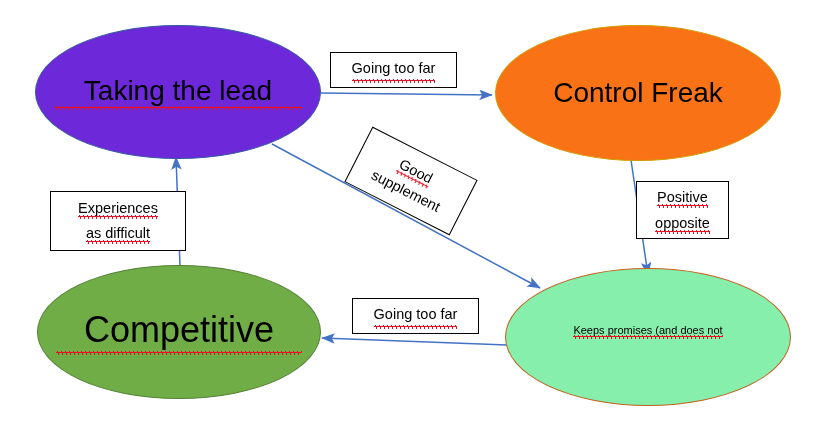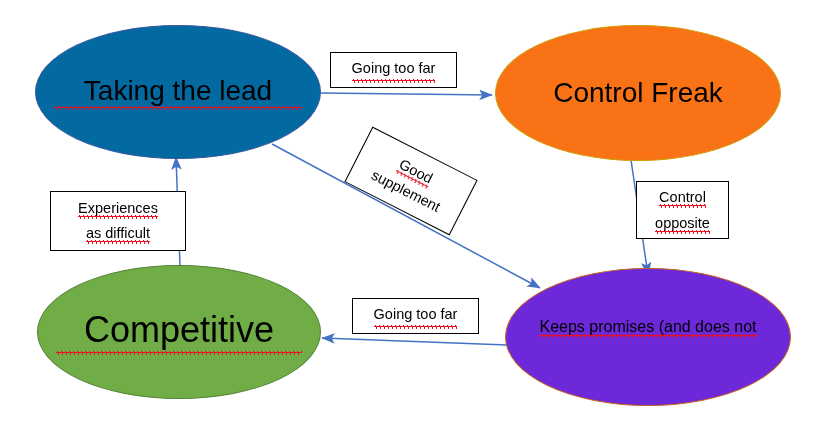--- a/index.html
+++ b/index.html
@@ -53,7 +53,7 @@
   }
   #node-taking-the-lead {
     left: 35px; top: 25px; width: 286px; height: 134px;
-    background: #0369a1;
+    background: #6d28d9;
     border: 1.6px solid #37599f;
     font-size: 28px;
   }

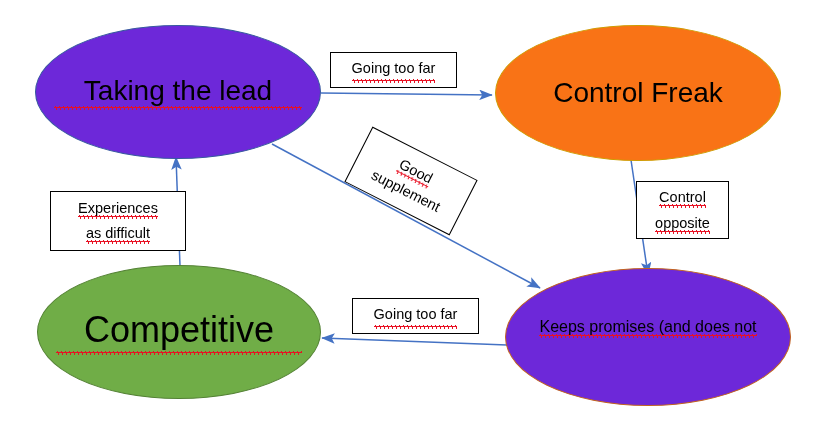--- a/index.html
+++ b/index.html
@@ -180,7 +180,7 @@
 
   <div class="edge-label" id="label-positive-opposite">
     <span>
-      <span class="squiggle">Control</span><br>
+      <span class="squiggle">Positive</span><br>
       <span class="squiggle">opposite</span>
     </span>
   </div>

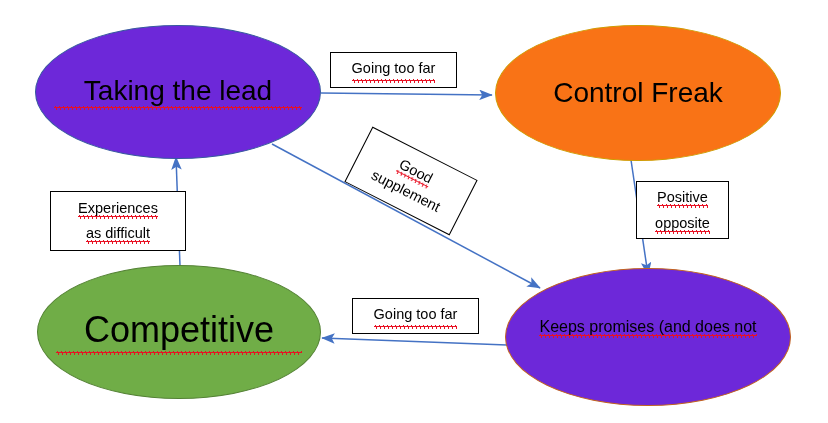--- a/index.html
+++ b/index.html
@@ -71,9 +71,9 @@
   }
   #node-keeps-promises {
     left: 505px; top: 268px; width: 286px; height: 138px;
-    background: #6d28d9;
+    background: #86efac;
     border: 1.6px solid #c2621f;
-    font-size: 16px;
+    font-size: 11px;
     padding: 0 14px;
   }
   .edge-label {

